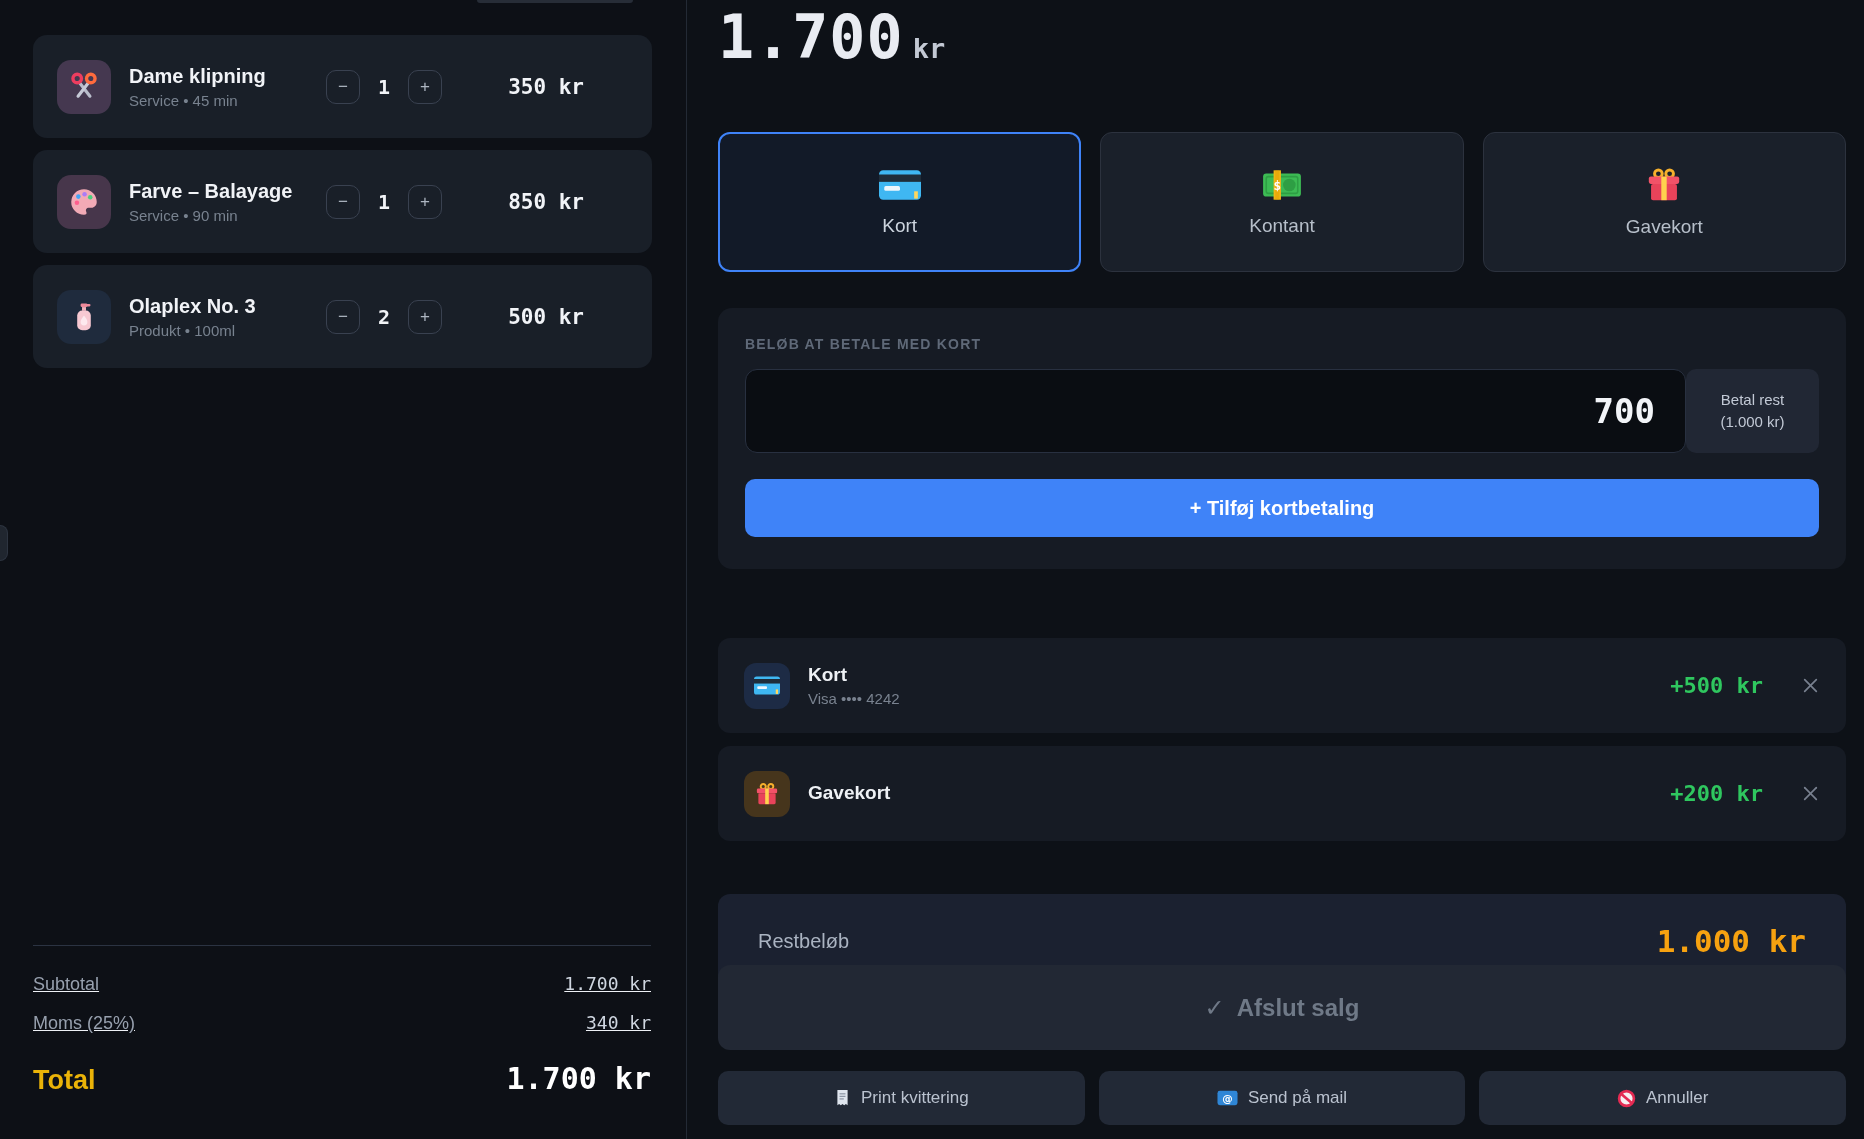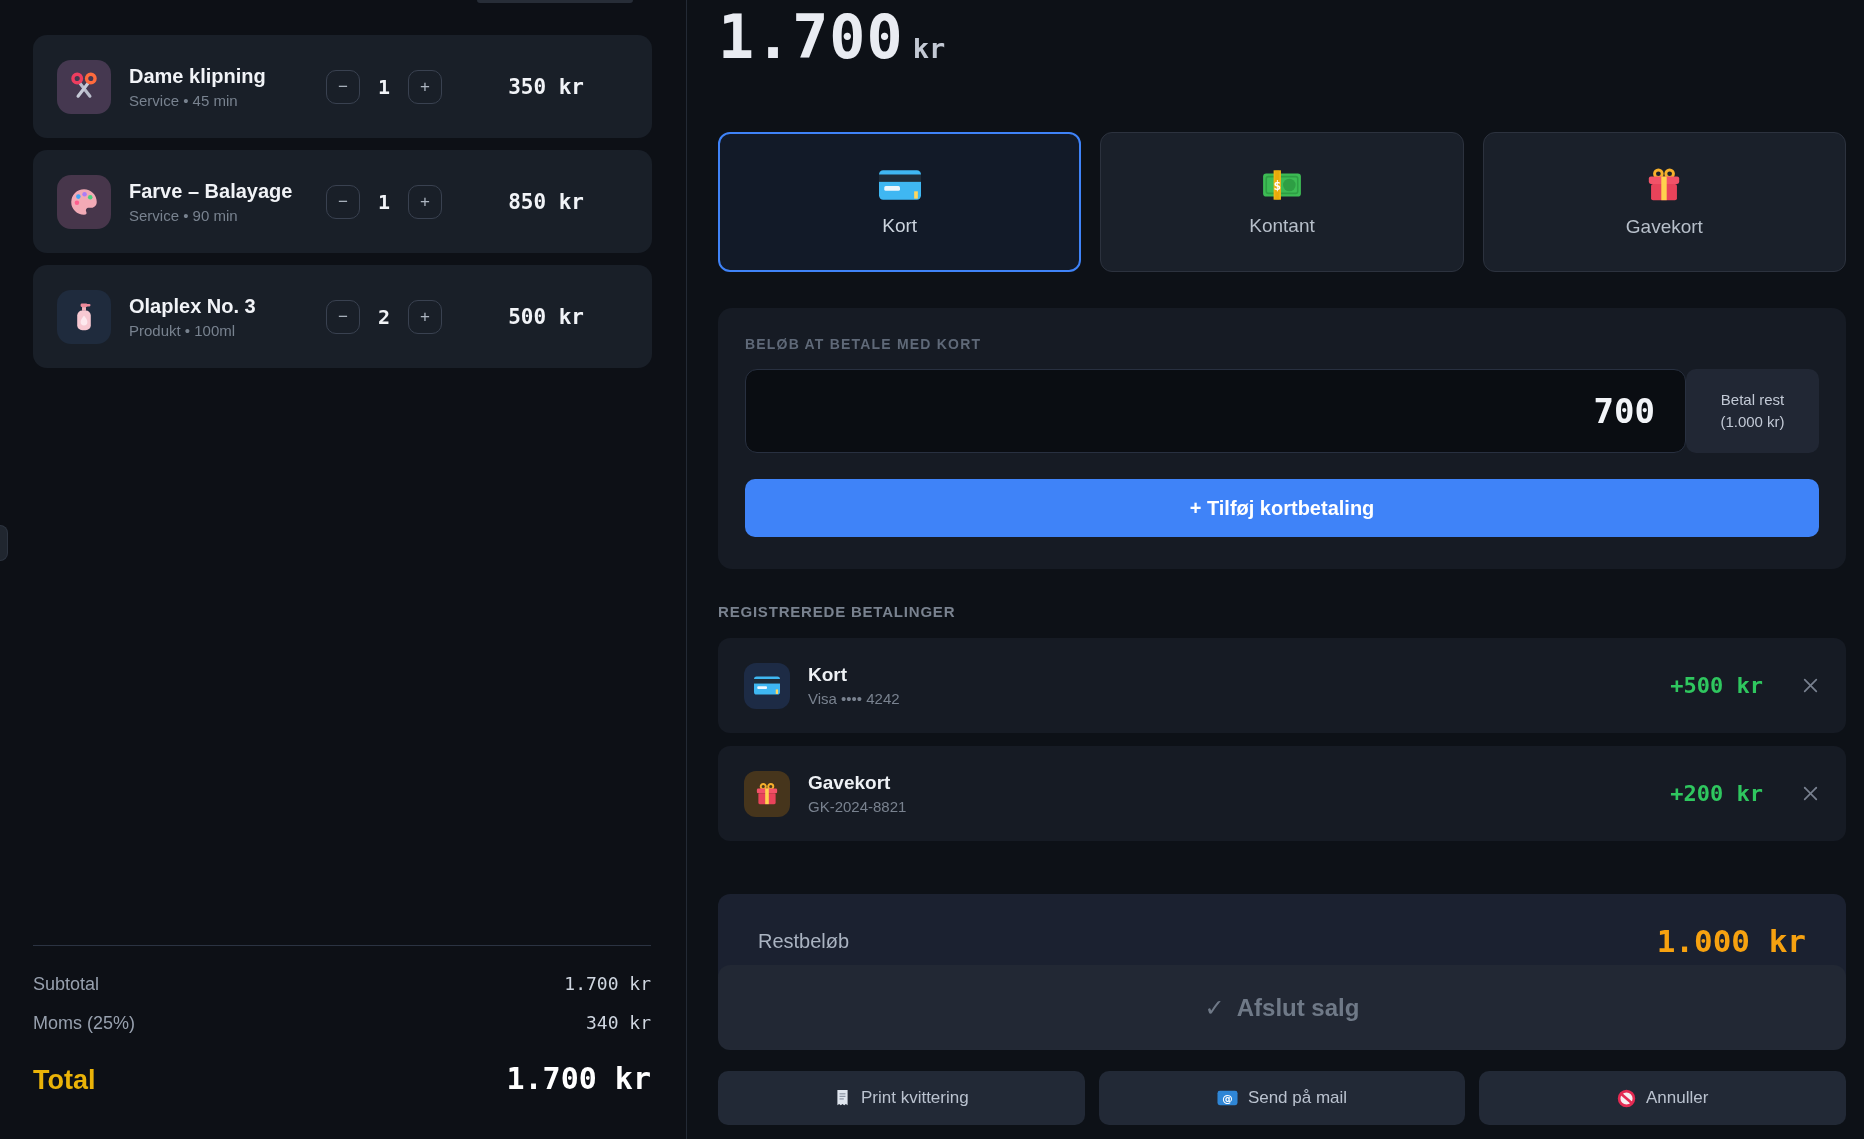--- a/index.html
+++ b/index.html
@@ -249,7 +249,6 @@
       <button class="add-card-btn">+ Tilføj kortbetaling</button>
     </div>
 
-    <div class="r-content abs reg-heading">REGISTREREDE BETALINGER</div>
 
     <div class="r-content abs pay-row r0">
       <div class="row-tile tile-blue">

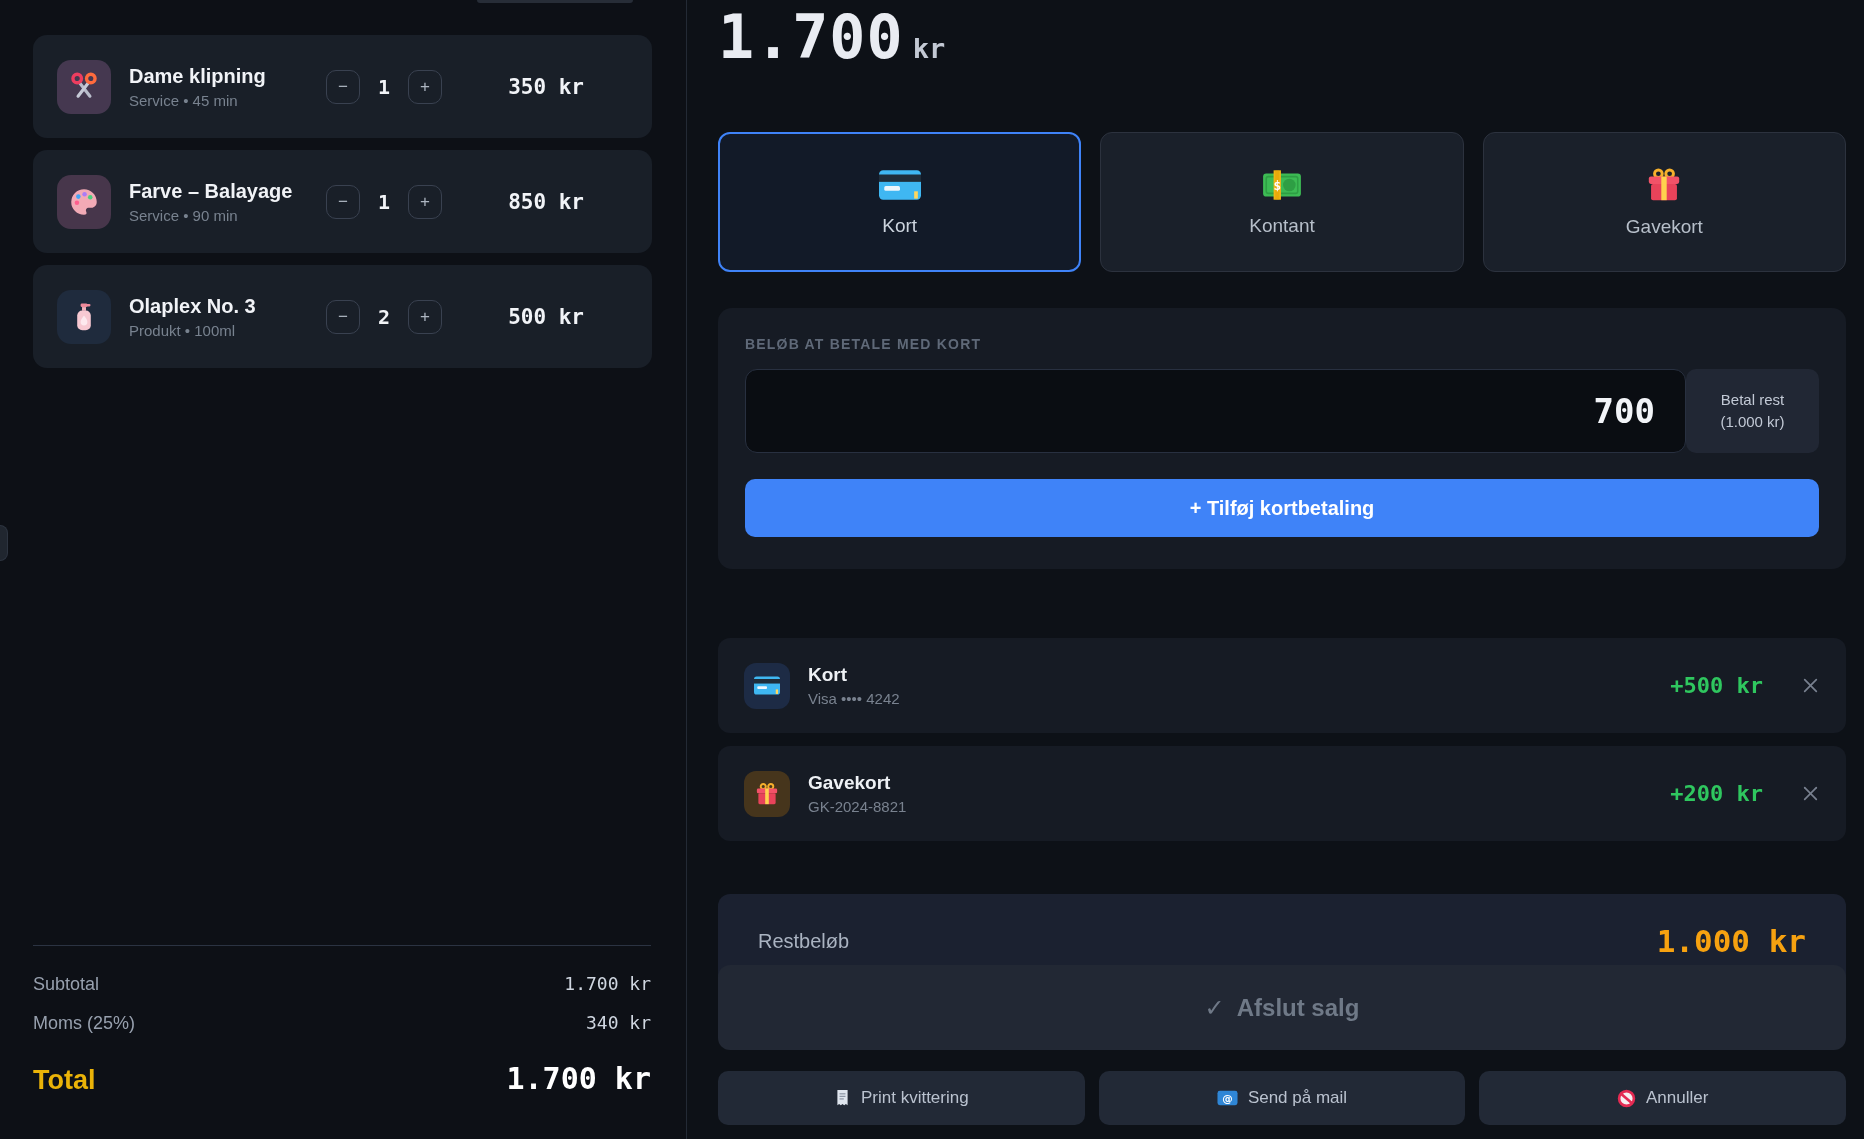--- a/index.html
+++ b/index.html
@@ -284,7 +284,6 @@
       </div>
       <div class="row-info">
         <div class="row-name">Gavekort</div>
-        <div class="row-detail">GK-2024-8821</div>
       </div>
       <span class="row-amount">+200 kr</span>
       <button class="row-close">

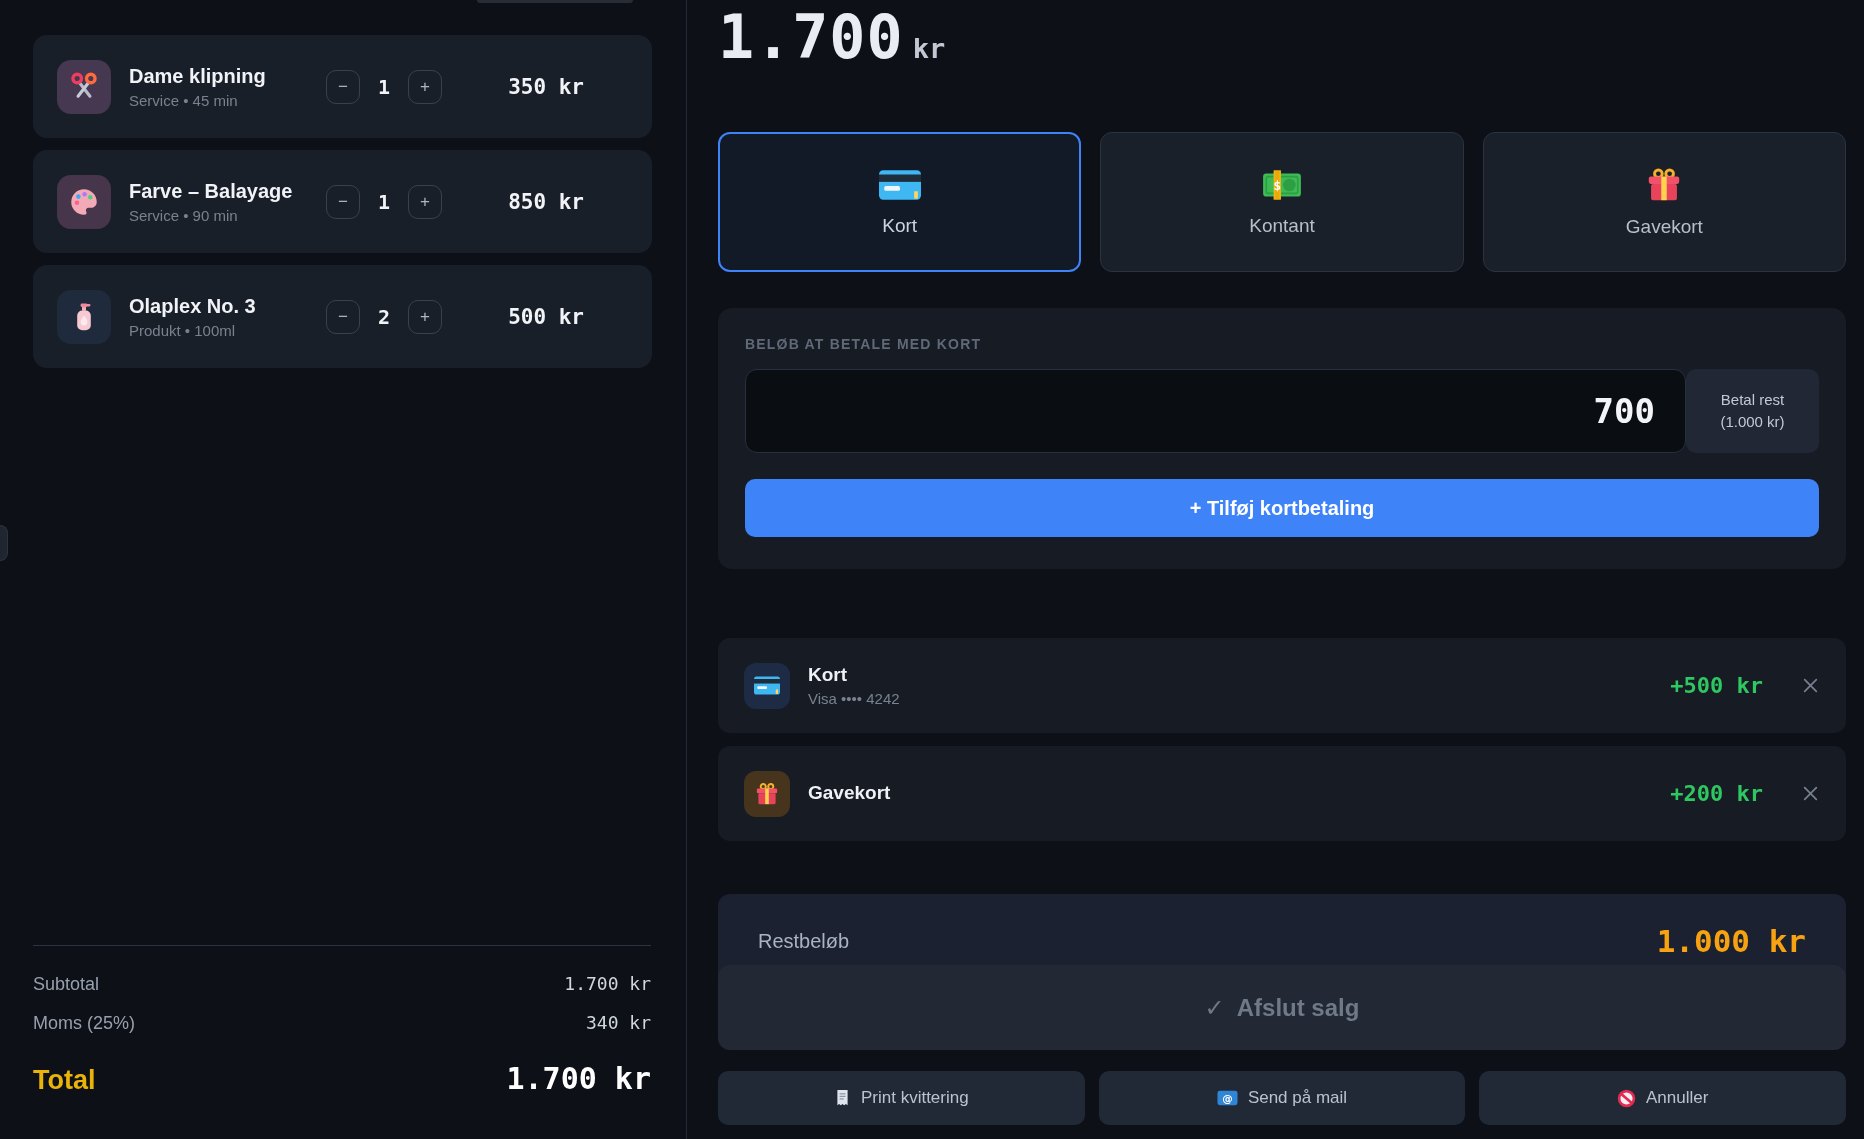--- a/index.html
+++ b/index.html
@@ -35,7 +35,7 @@
 
   .summary{position:absolute;left:33px;right:35px;top:945px;border-top:1px solid #2b3342;
            padding-top:27px;}
-  .sum-row{display:flex;justify-content:space-between;align-items:baseline;margin-bottom:17px;}
+  .sum-row{display:flex;justify-content:space-between;align-items:baseline;margin-bottom:17px;text-decoration:underline;}
   .sum-label{font-size:18px;color:#97a0ae;}
   .sum-value{font-family:"DejaVu Sans Mono",monospace;font-size:18px;color:#cfd6e0;}
   .total-row{display:flex;justify-content:space-between;align-items:baseline;margin-top:27px;}

